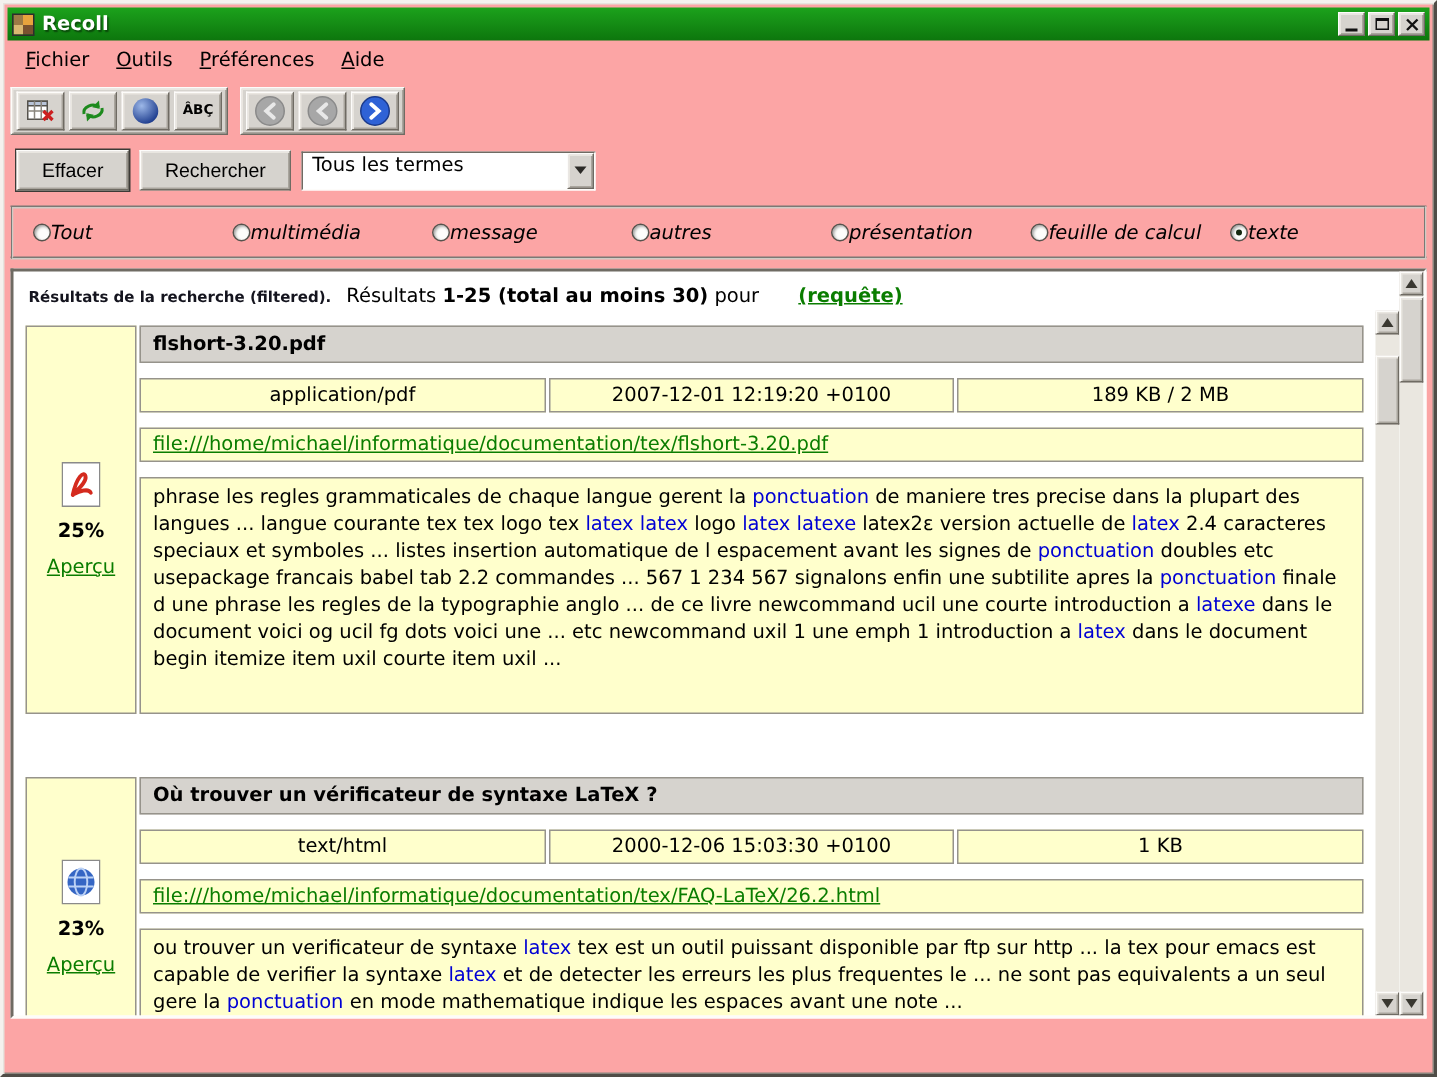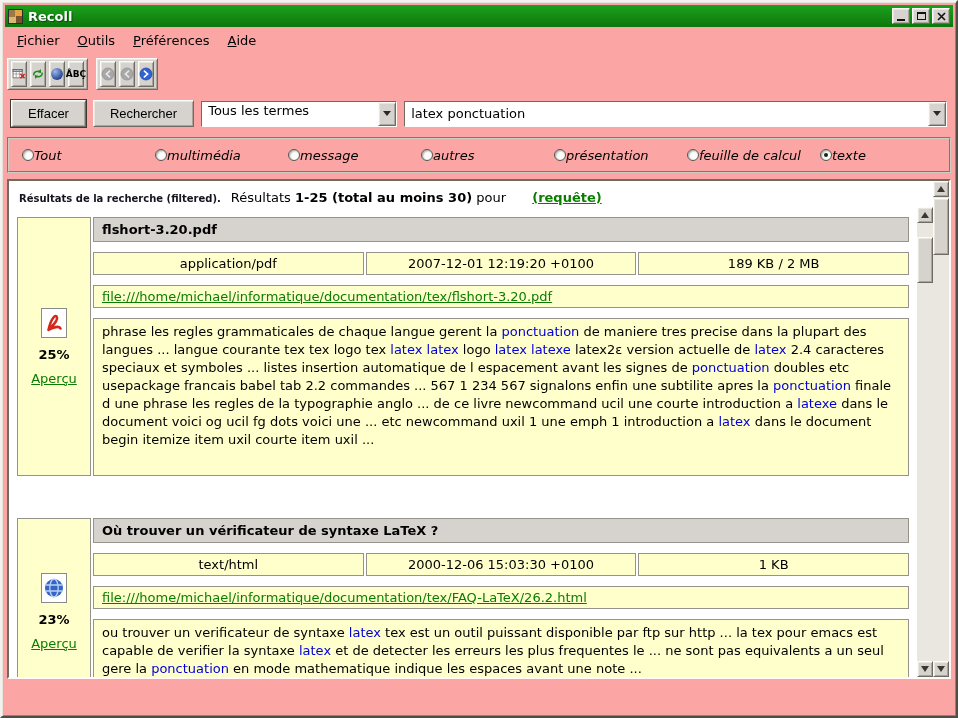--- a/index.html
+++ b/index.html
@@ -29,7 +29,7 @@
 
   .toolbar { flex: 0 0 36px; display: flex; align-items: center; gap: 8px; padding: 4px 2px; }
   .tool-group { display: flex; gap: 3px; padding: 2px 3px; }
-  .tool-btn { width: 16px; height: 26px; display: flex; align-items: center; justify-content: center; }
+  .tool-btn { width: 32px; height: 26px; display: flex; align-items: center; justify-content: center; }
   .abc-label { font-size: 9px; font-weight: bold; }
 
   .search-row { flex: 0 0 38px; display: flex; align-items: center; gap: 7px; padding: 6px 6px 5px; }

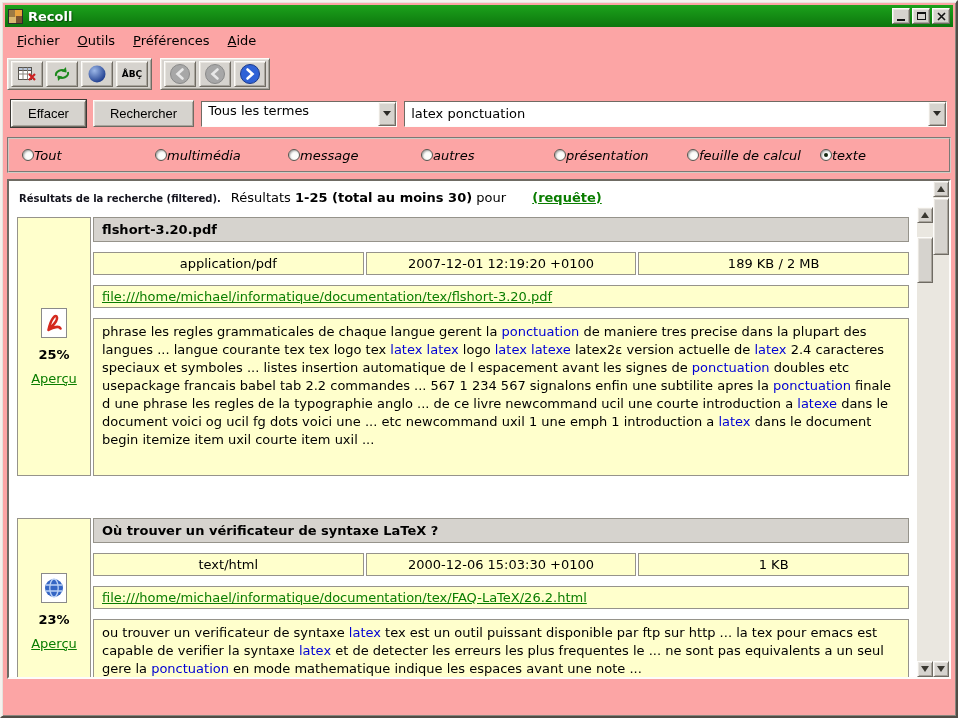--- a/index.html
+++ b/index.html
@@ -178,12 +178,6 @@
           <span class="tri-down"></span>
         </span>
     </div>
-    <div class="query-combo in">
-      <input class="query-input" type="text" value="latex ponctuation" style="">
-      <span class="combo-btn out">
-          <span class="tri-down"></span>
-        </span>
-    </div>
   </div>
 
   <div class="filter-bar">

